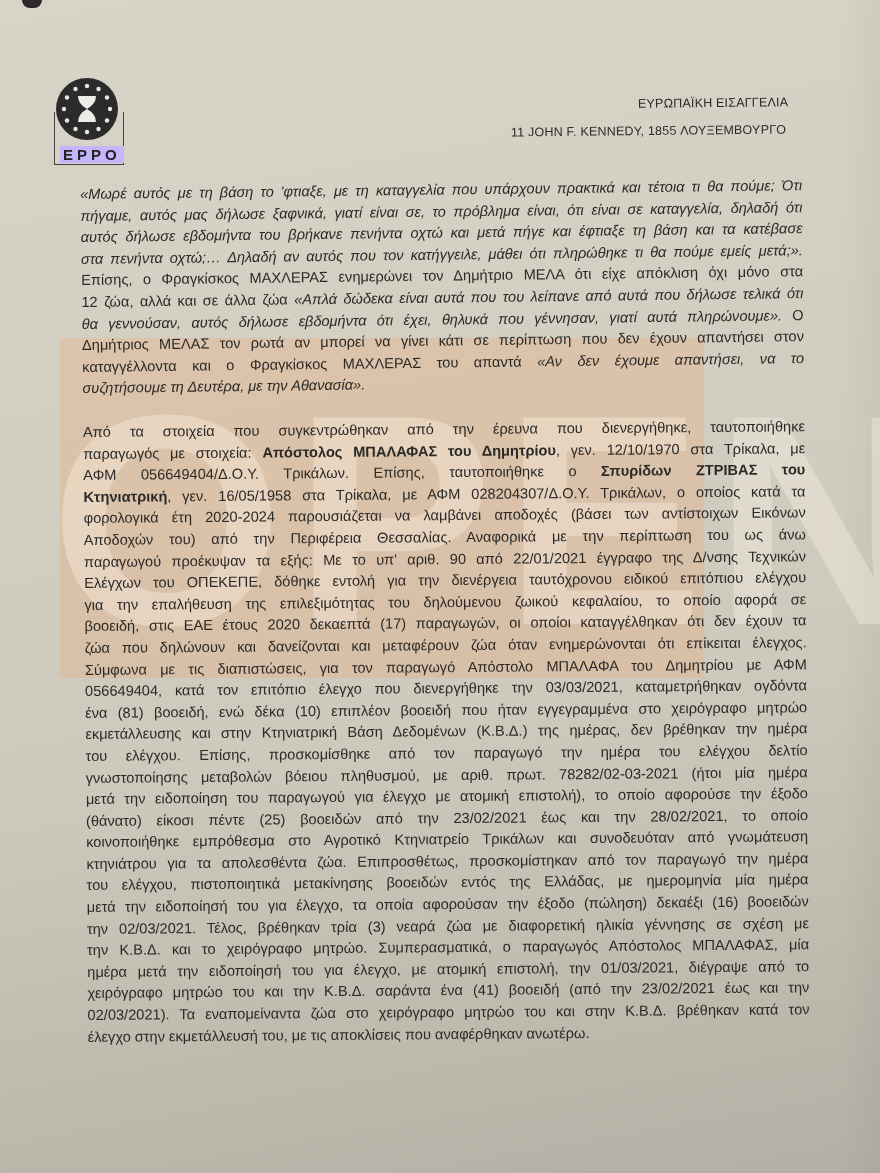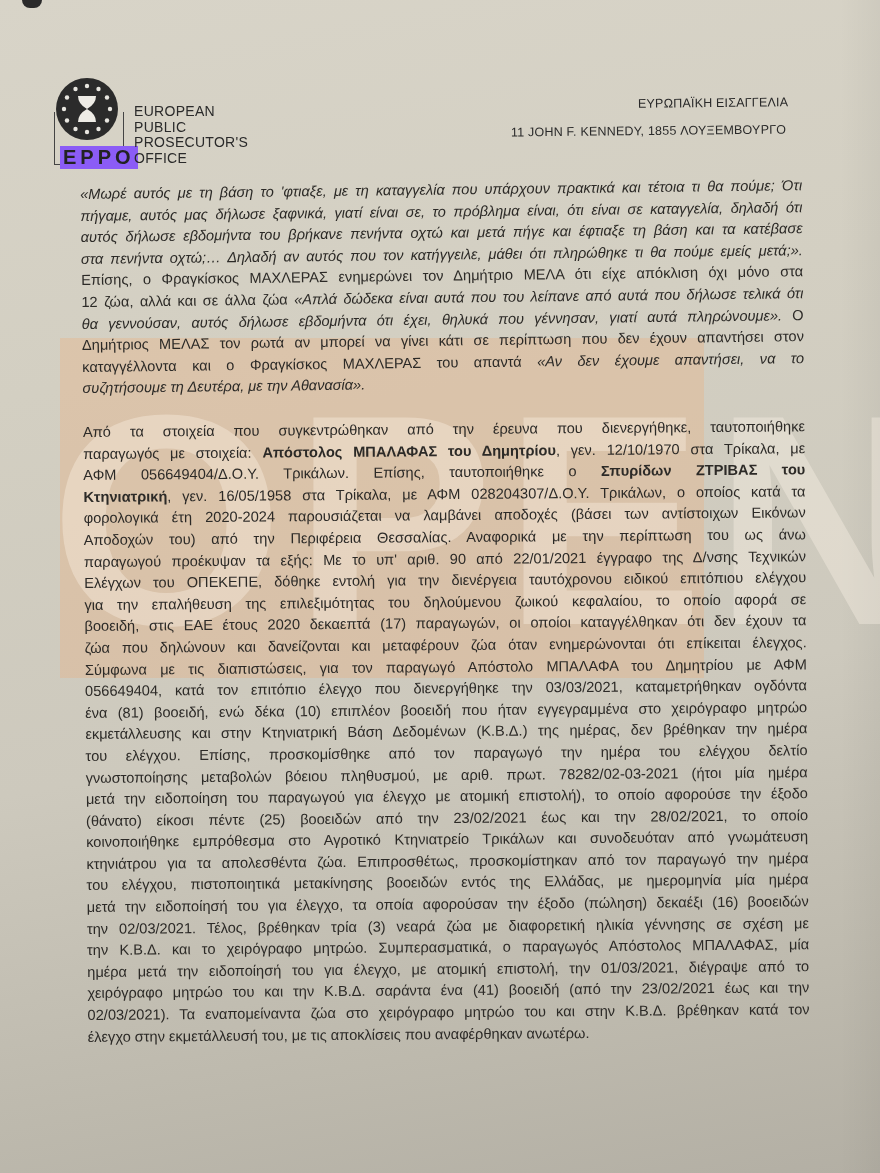--- a/index.html
+++ b/index.html
@@ -185,12 +185,6 @@
       <path d="M1 1 H19 Q19 9 10 14 Q19 19 19 27 H1 Q1 19 10 14 Q1 9 1 1 Z" fill="#eeece6"></path>
     </svg>
     <div class="logo-text">EPPO</div>
-  </div>
-  <div class="org-name">
-    <div>EUROPEAN</div>
-    <div>PUBLIC</div>
-    <div>PROSECUTOR'S</div>
-    <div>OFFICE</div>
   </div>
   <div class="addr addr-title">ΕΥΡΩΠΑΪΚΗ ΕΙΣΑΓΓΕΛΙΑ</div>
   <div class="addr addr-line">11 JOHN F. KENNEDY, 1855 ΛΟΥΞΕΜΒΟΥΡΓΟ</div>

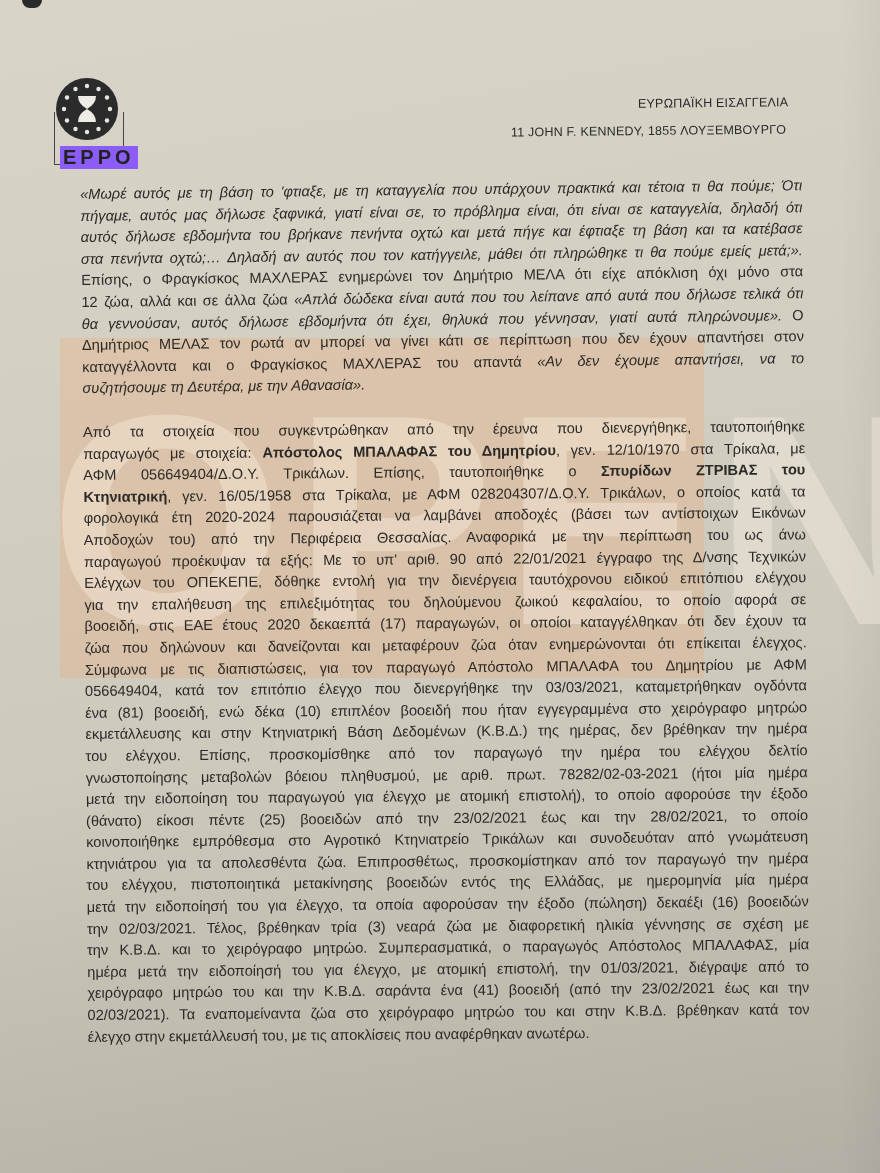--- a/index.html
+++ b/index.html
@@ -89,11 +89,11 @@
   .logo-text {
     position: absolute;
     left: 12px; top: 70px;
-    font-size: 20px;
+    font-size: 15px;
     font-weight: bold;
     letter-spacing: 4px;
     color: #222;
-    background: #8b5cf6;
+    background: #c4b5fd;
     padding: 0 3px;
   }
   .org-name {

